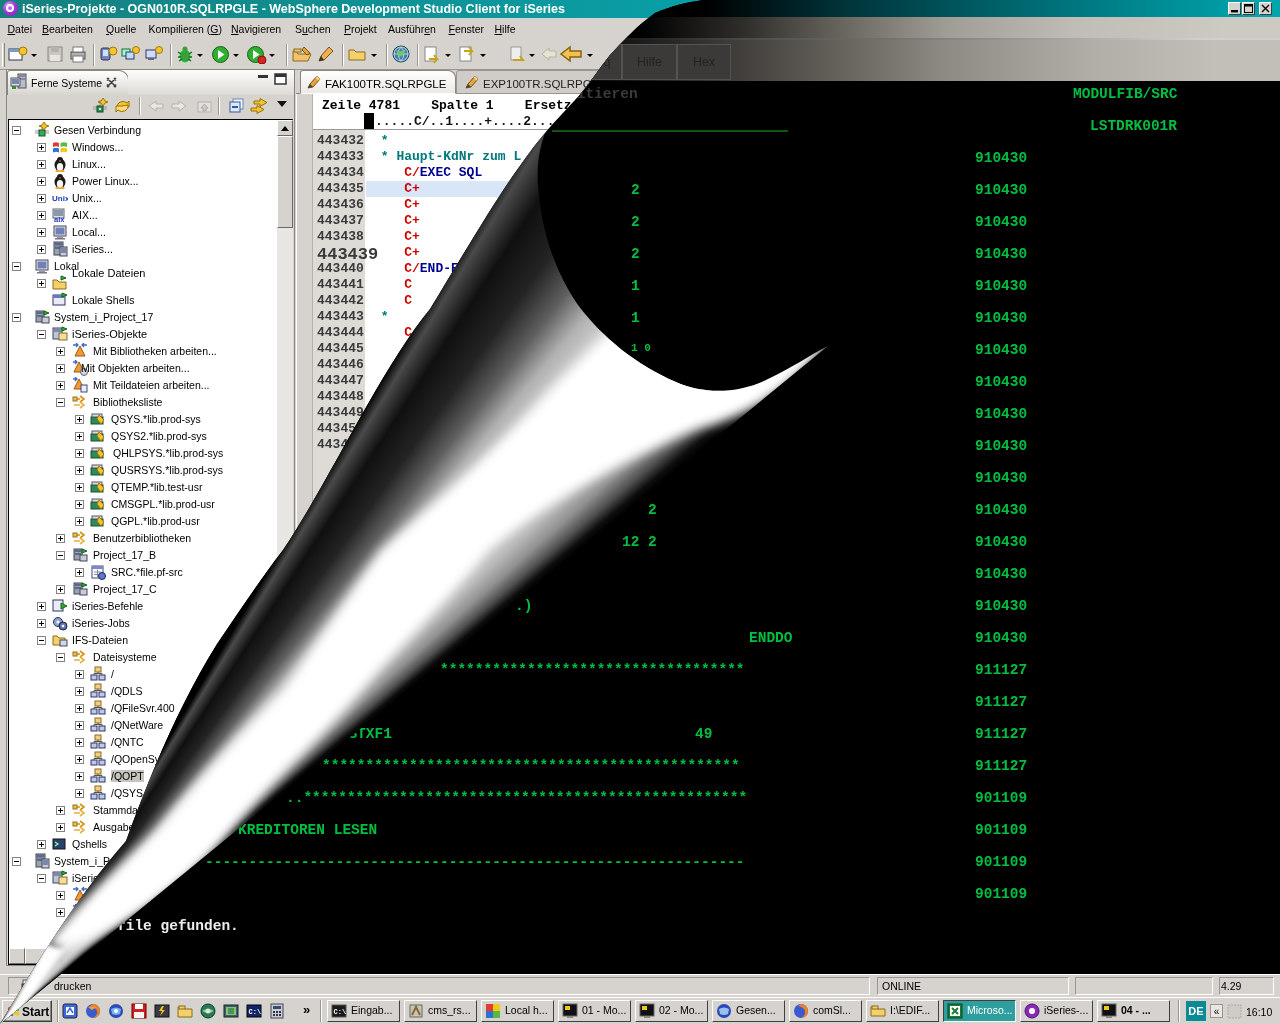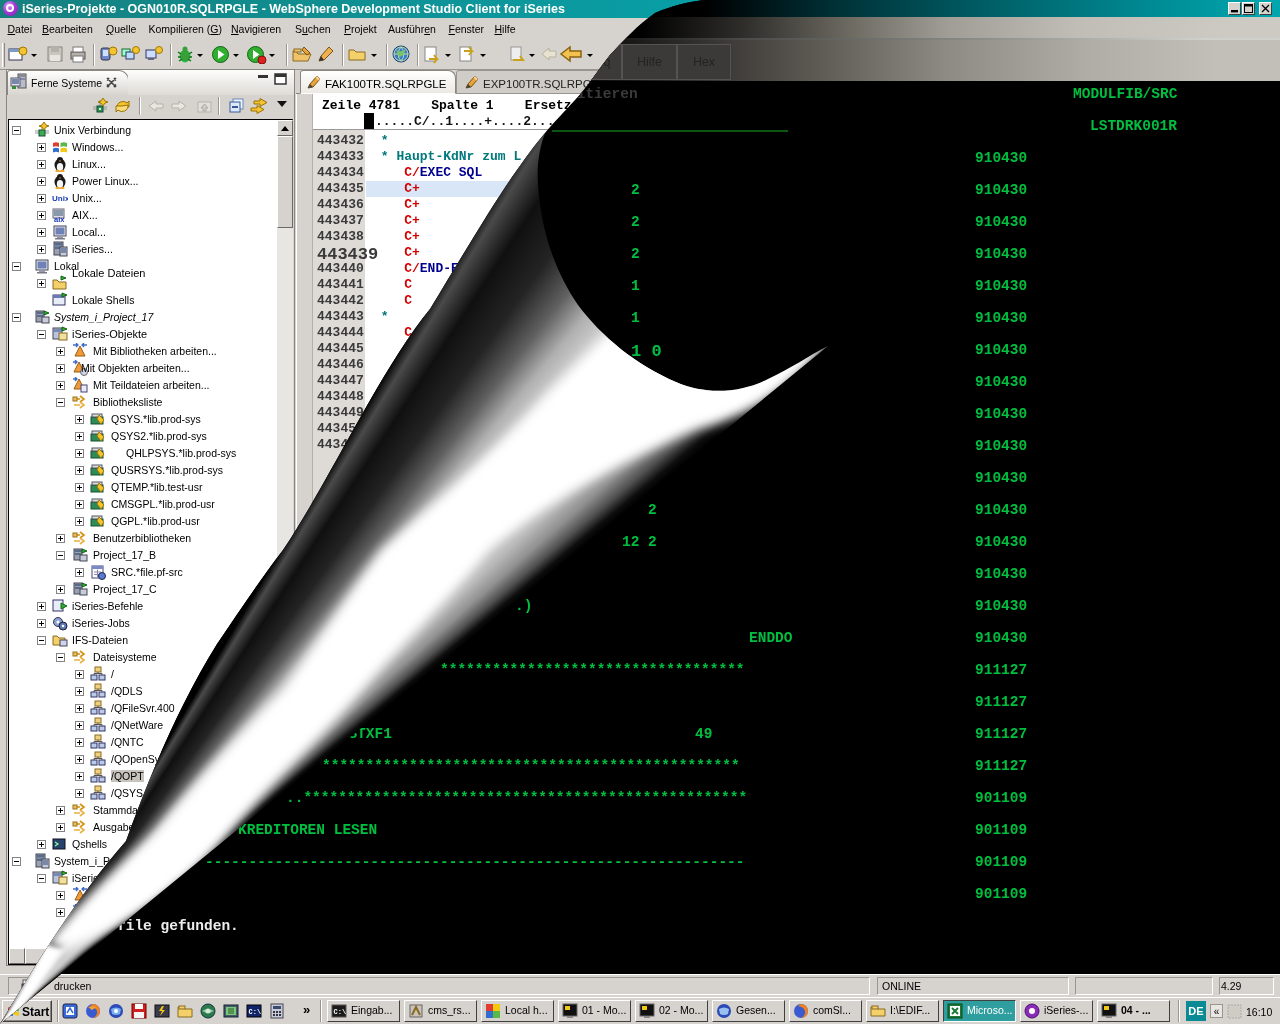--- a/index.html
+++ b/index.html
@@ -205,7 +205,7 @@
     <rect x="5" y="8" width="6" height="6" fill="#3aaa5a" stroke="#14502c"></rect>
     <path d="M10,0 L12,3 L15,4 L12,5 L10,8 L8,5 L5,4 L8,3 Z" fill="#f4c430" stroke="#a07800"></path>
   </svg>
-<div class="a" style="left:54px;top:123.5px;font-size:10.5px;color:#000;white-space:nowrap;">Unix Verbindung</div>
+<div class="a" style="left:54px;top:123.5px;font-size:10.5px;color:#000;white-space:nowrap;">Gesen Verbindung</div>
 <div class="a" style="left:37px;top:142.5px;width:9px;height:9px;background:#fff;border:1px solid #848284;"></div>
 <div class="a" style="left:39px;top:146.5px;width:5px;height:1px;background:#000;"></div>
 <div class="a" style="left:41px;top:144.5px;width:1px;height:5px;background:#000;"></div>

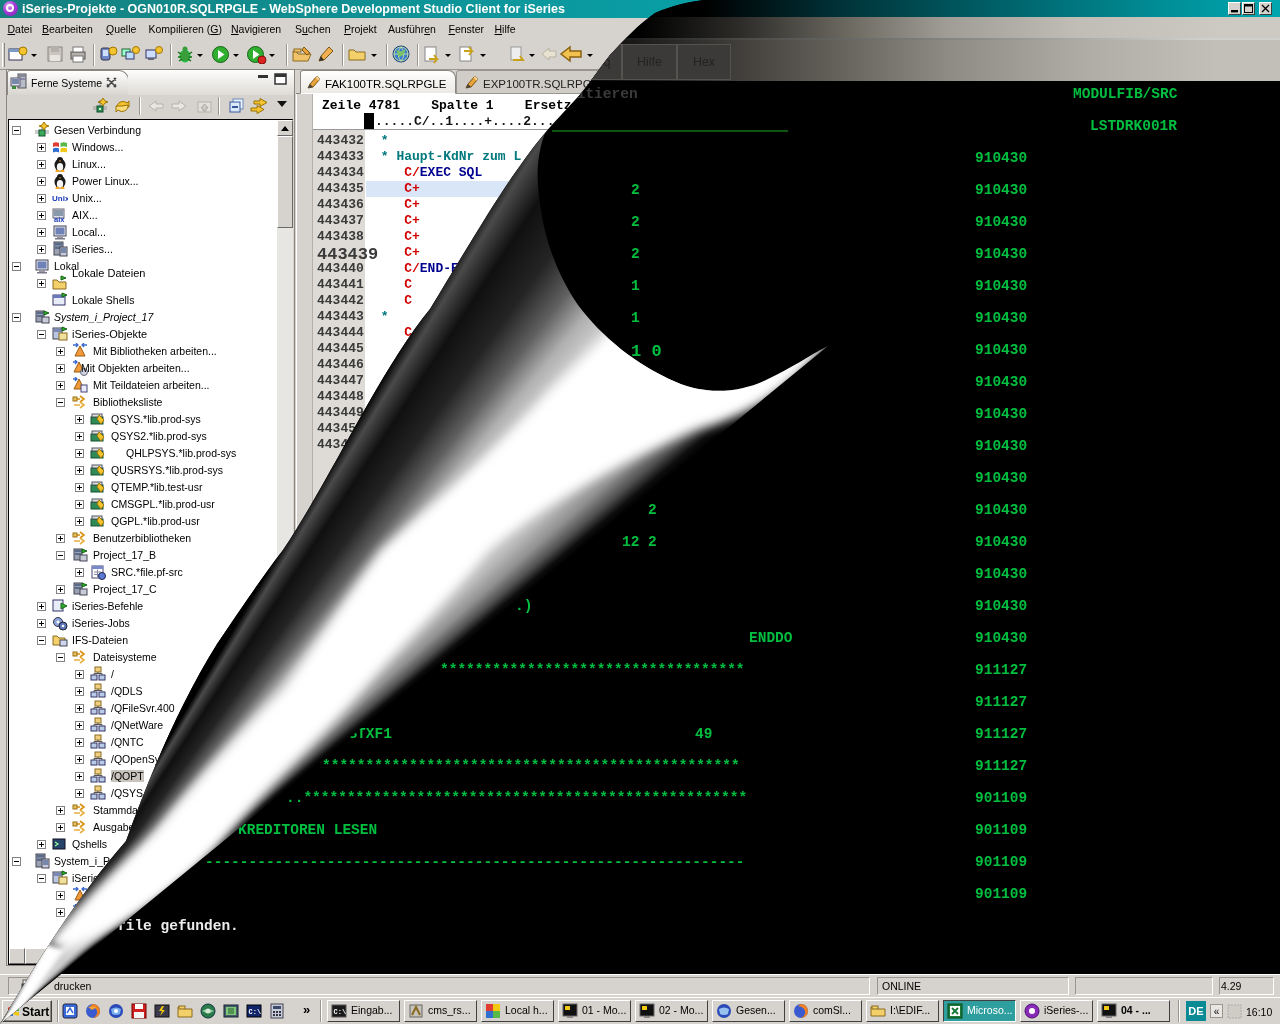--- a/index.html
+++ b/index.html
@@ -309,7 +309,7 @@
     <path d="M10,2 L15,4 L10,6 Z" fill="#2fae2f" stroke="#156415"></path>
     <rect x="8" y="8" width="7" height="6" fill="#c8ccd8" stroke="#445"></rect>
   </svg>
-<div class="a" style="left:54px;top:310.5px;font-size:10.5px;color:#000;white-space:nowrap;font-style:italic;">System_i_Project_17</div>
+<div class="a" style="left:54px;top:310.5px;font-size:10.5px;color:#000;white-space:nowrap;">System_i_Project_17</div>
 <div class="a" style="left:37px;top:329.5px;width:9px;height:9px;background:#fff;border:1px solid #848284;"></div>
 <div class="a" style="left:39px;top:333.5px;width:5px;height:1px;background:#000;"></div>
 <svg class="a" style="left:52px;top:326px" width="16" height="16" viewBox="0 0 16 16">

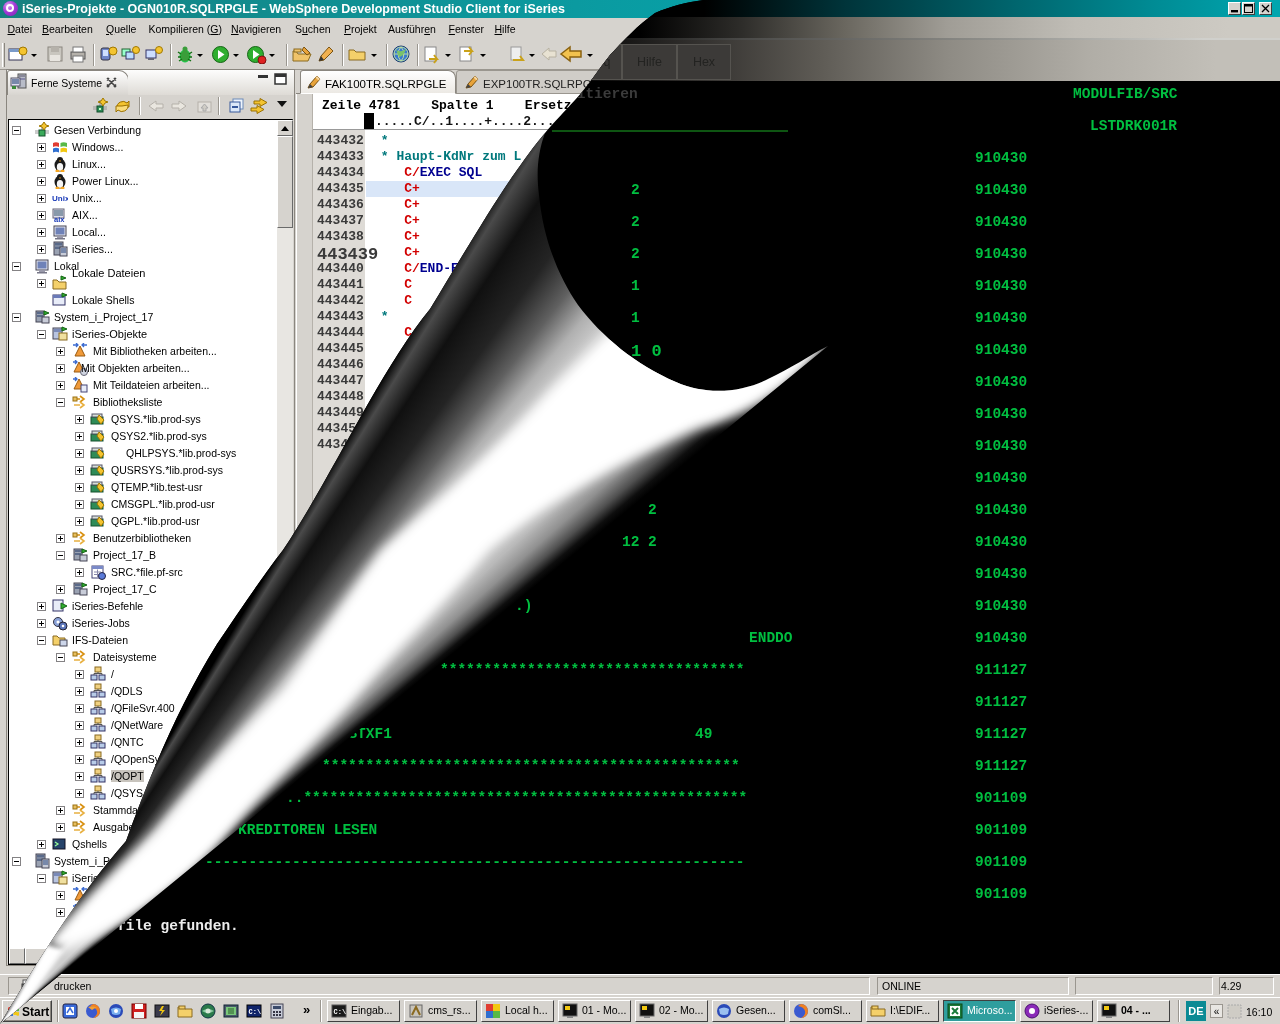--- a/index.html
+++ b/index.html
@@ -896,7 +896,7 @@
 <div class="a m" style="left:975px;top:278px;font-size:14.5px;font-weight:bold;color:#00bf40;white-space:pre;">910430</div>
 <div class="a m" style="left:631px;top:310px;font-size:14.5px;font-weight:bold;color:#00bf40;white-space:pre;">1</div>
 <div class="a m" style="left:975px;top:310px;font-size:14.5px;font-weight:bold;color:#00bf40;white-space:pre;">910430</div>
-<div class="a m" style="left:631px;top:342px;font-size:17px;font-weight:bold;color:#00bf40;white-space:pre;">1 0</div>
+<div class="a m" style="left:631px;top:342px;font-size:11px;font-weight:bold;color:#00bf40;white-space:pre;">1 0</div>
 <div class="a m" style="left:975px;top:342px;font-size:14.5px;font-weight:bold;color:#00bf40;white-space:pre;">910430</div>
 <div class="a m" style="left:975px;top:374px;font-size:14.5px;font-weight:bold;color:#00bf40;white-space:pre;">910430</div>
 <div class="a m" style="left:975px;top:406px;font-size:14.5px;font-weight:bold;color:#00bf40;white-space:pre;">910430</div>

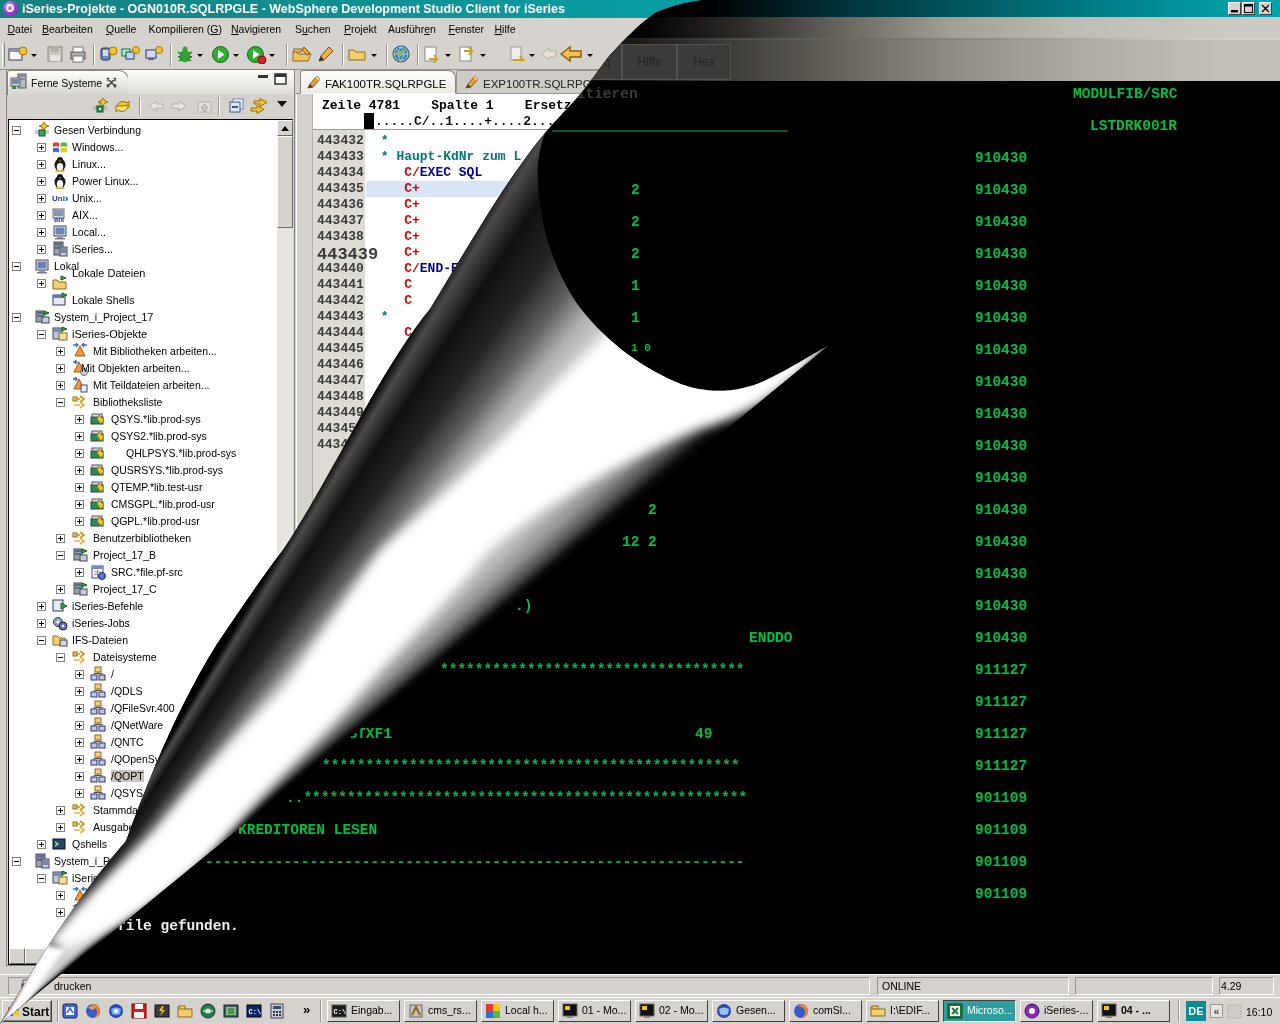--- a/index.html
+++ b/index.html
@@ -380,7 +380,7 @@
     <rect x="2" y="3" width="10" height="3" fill="#d8e0d8" stroke="#556"></rect>
     <path d="M9,4 L14,9 L11,13 L7,8 Z" fill="#f4c430" stroke="#a07800"></path>
   </svg>
-<div class="a" style="left:126px;top:446.5px;font-size:10.5px;color:#000;white-space:nowrap;">QHLPSYS.*lib.prod-sys</div>
+<div class="a" style="left:113px;top:446.5px;font-size:10.5px;color:#000;white-space:nowrap;">QHLPSYS.*lib.prod-sys</div>
 <div class="a" style="left:75px;top:465.5px;width:9px;height:9px;background:#fff;border:1px solid #848284;"></div>
 <div class="a" style="left:77px;top:469.5px;width:5px;height:1px;background:#000;"></div>
 <div class="a" style="left:79px;top:467.5px;width:1px;height:5px;background:#000;"></div>

